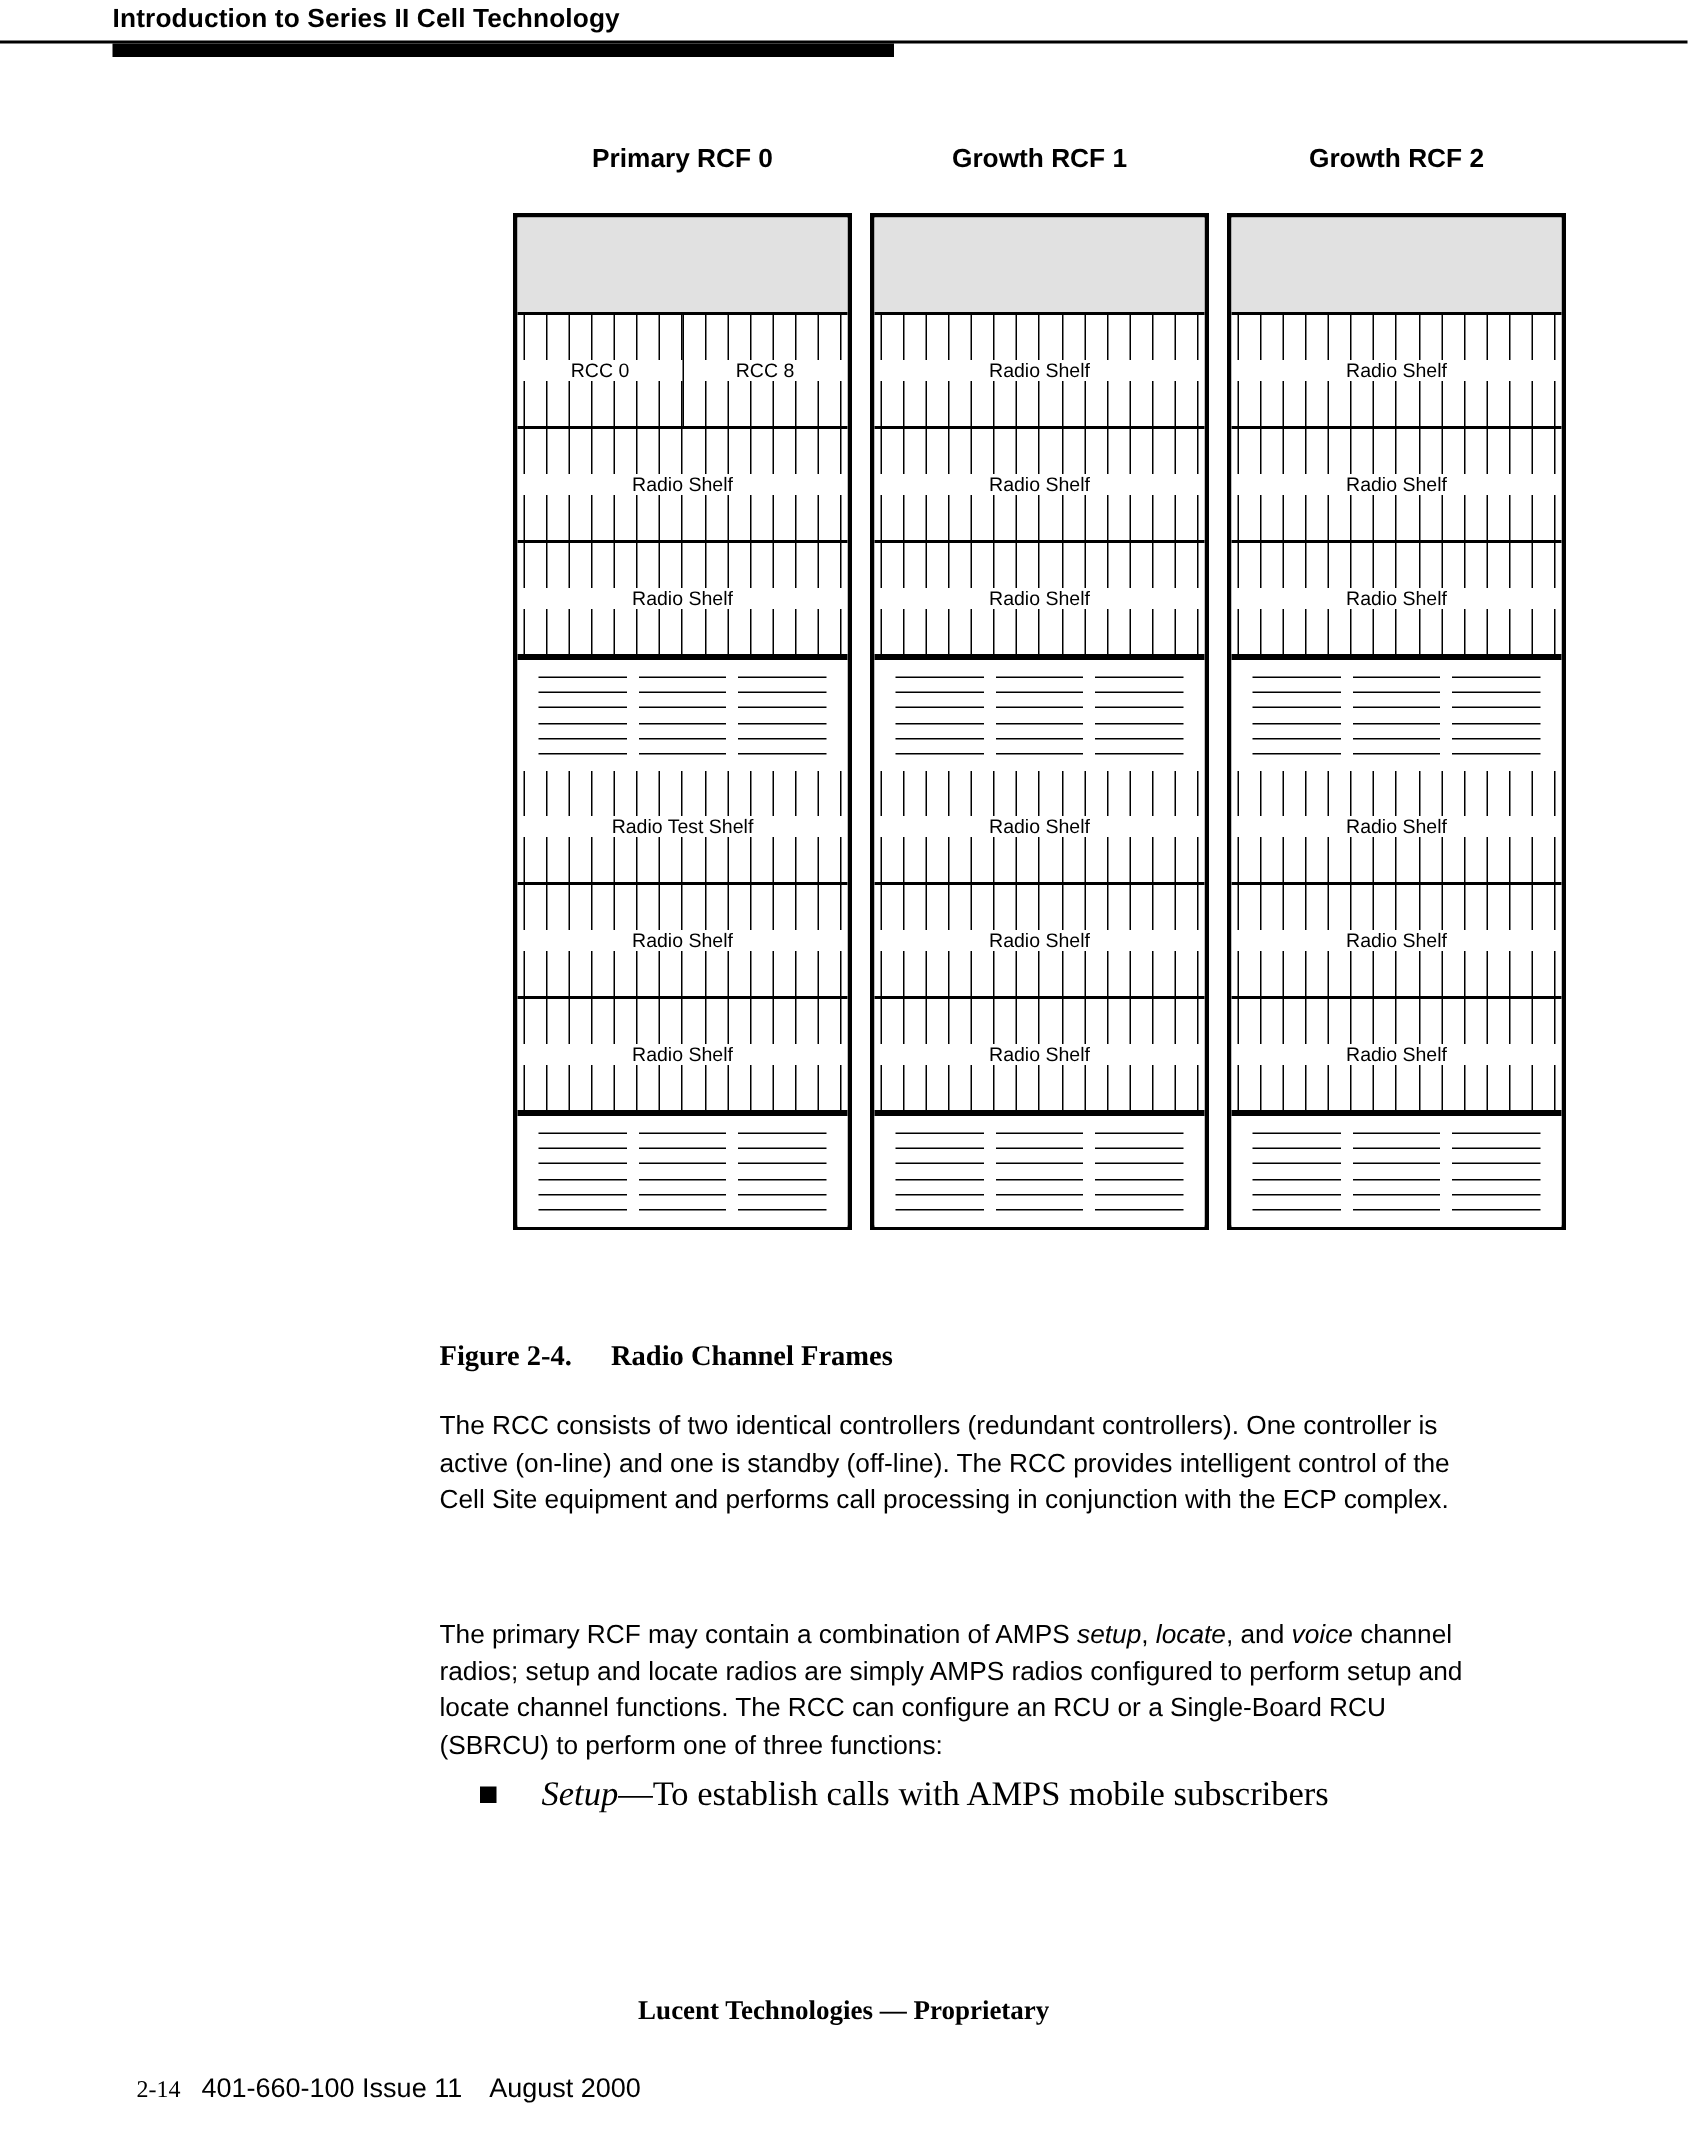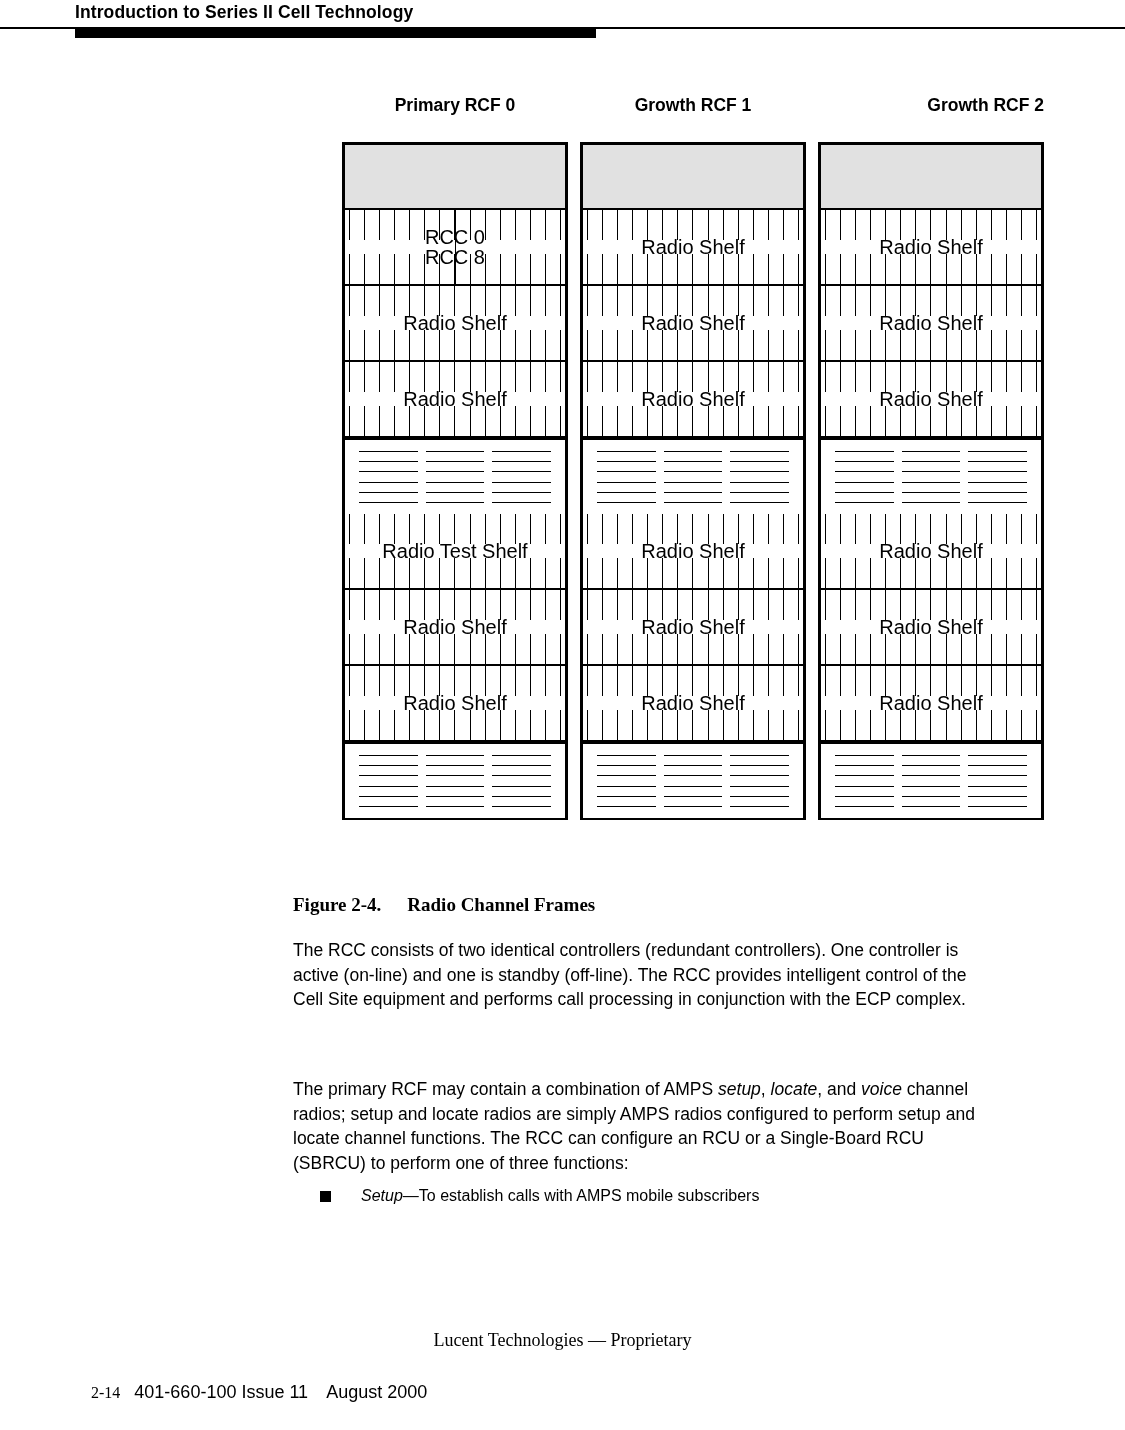--- a/index.html
+++ b/index.html
@@ -64,7 +64,7 @@
   }
   .rcf-title.c0 { left: 342px; width: 226px; }
   .rcf-title.c1 { left: 580px; width: 226px; }
-  .rcf-title.c2 { left: 818px; width: 226px; text-align: right; }
+  .rcf-title.c2 { left: 818px; width: 226px; }
 
   .rcf-frame {
     position: absolute;

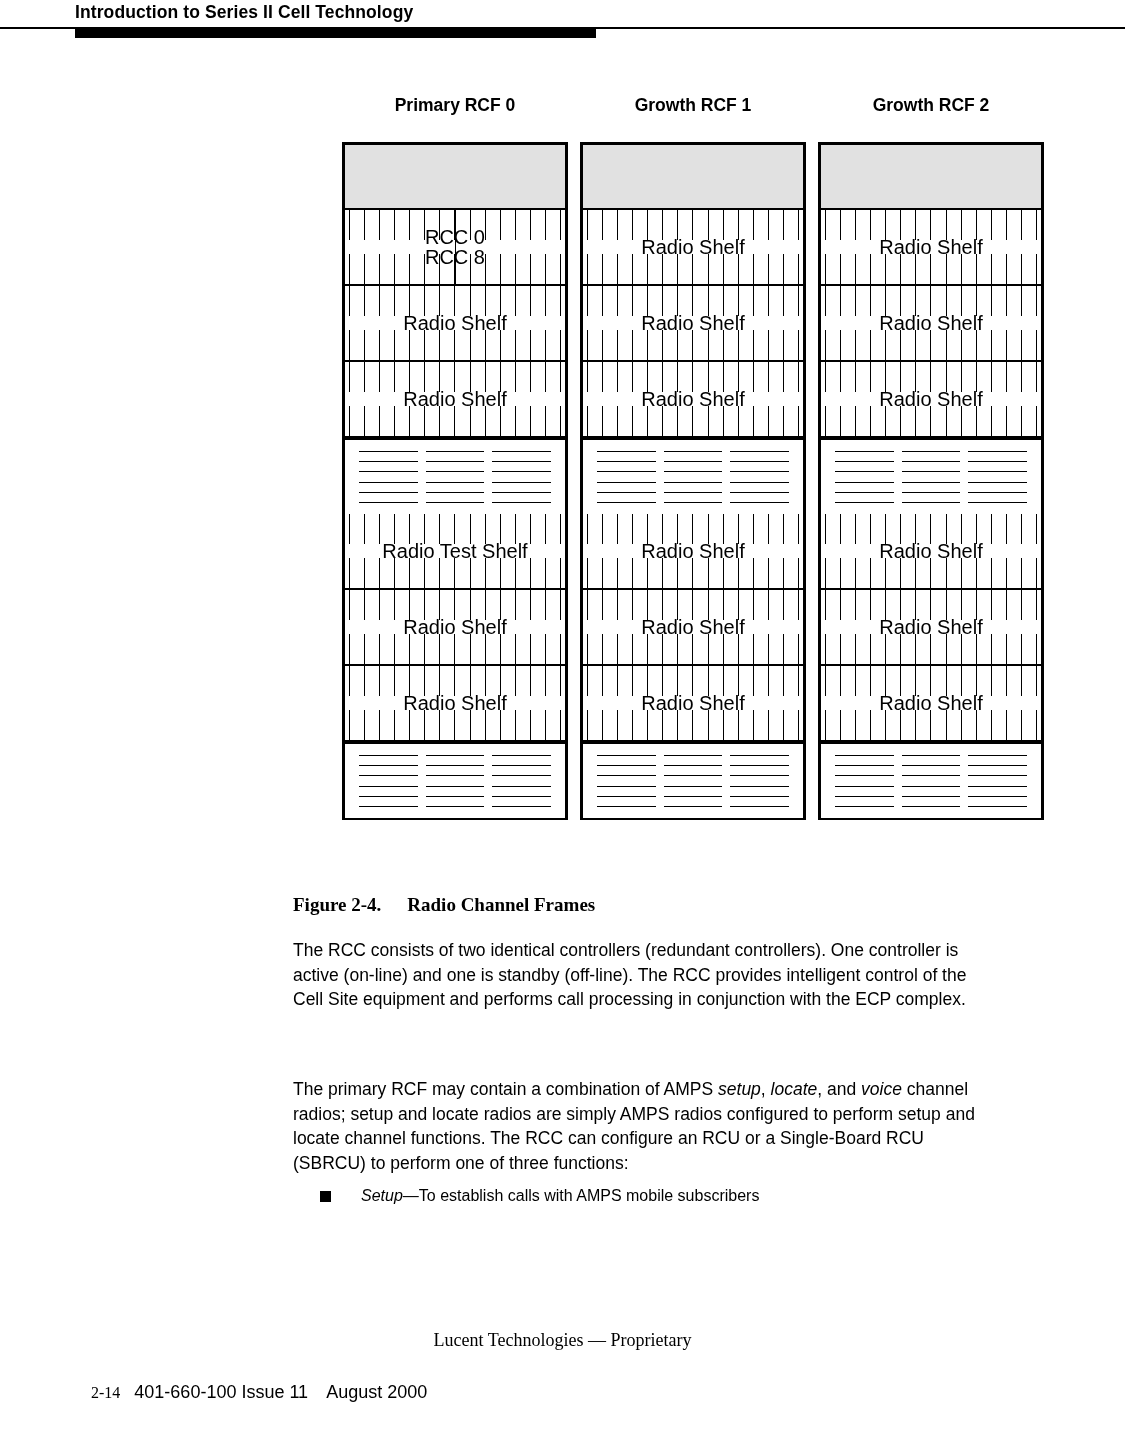--- a/index.html
+++ b/index.html
@@ -120,11 +120,10 @@
     top: 50%;
     transform: translateY(-50%);
     text-align: center;
-    font-size: 20px;
+    font-size: 13px;
     line-height: 20px;
     white-space: nowrap;
     background: transparent;
-    flex-direction: column;
   }
   
   .shelf.split .shelf-label {

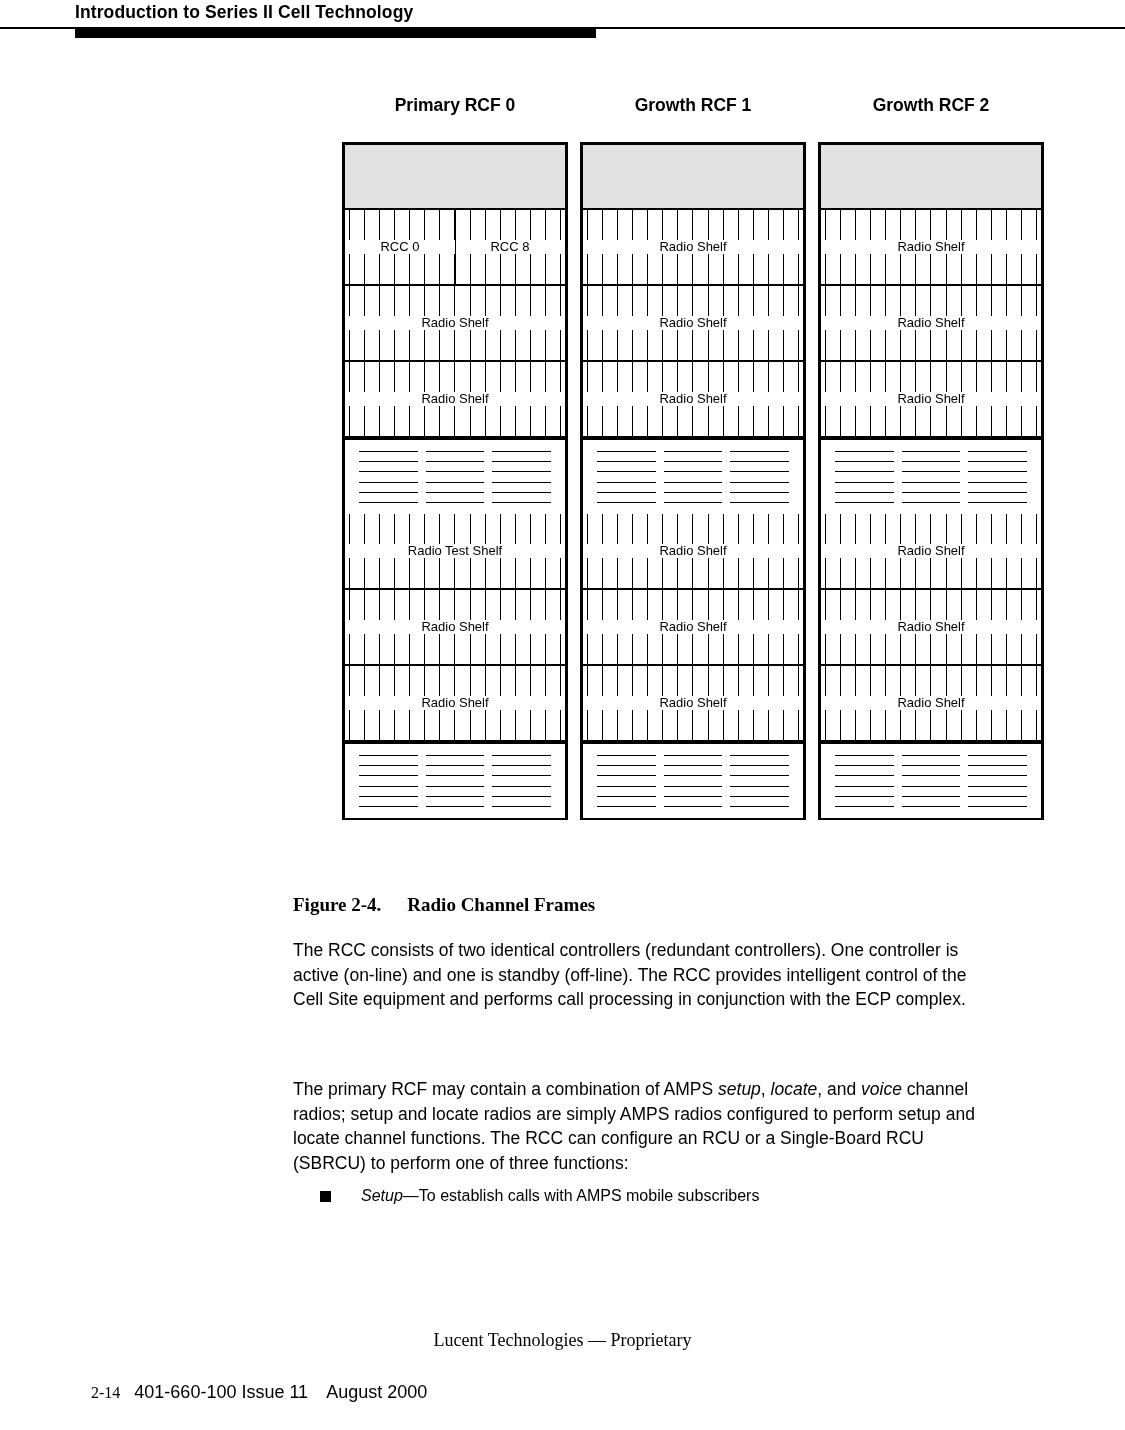--- a/index.html
+++ b/index.html
@@ -211,9 +211,10 @@
   }
   .bullet-item {
     position: relative;
-    font-size: 16px;
+    font-size: 23px;
     line-height: 24.5px;
     padding-left: 68px;
+    font-family: Liberation Serif, serif;
   }
   .bullet-item .marker {
     position: absolute;

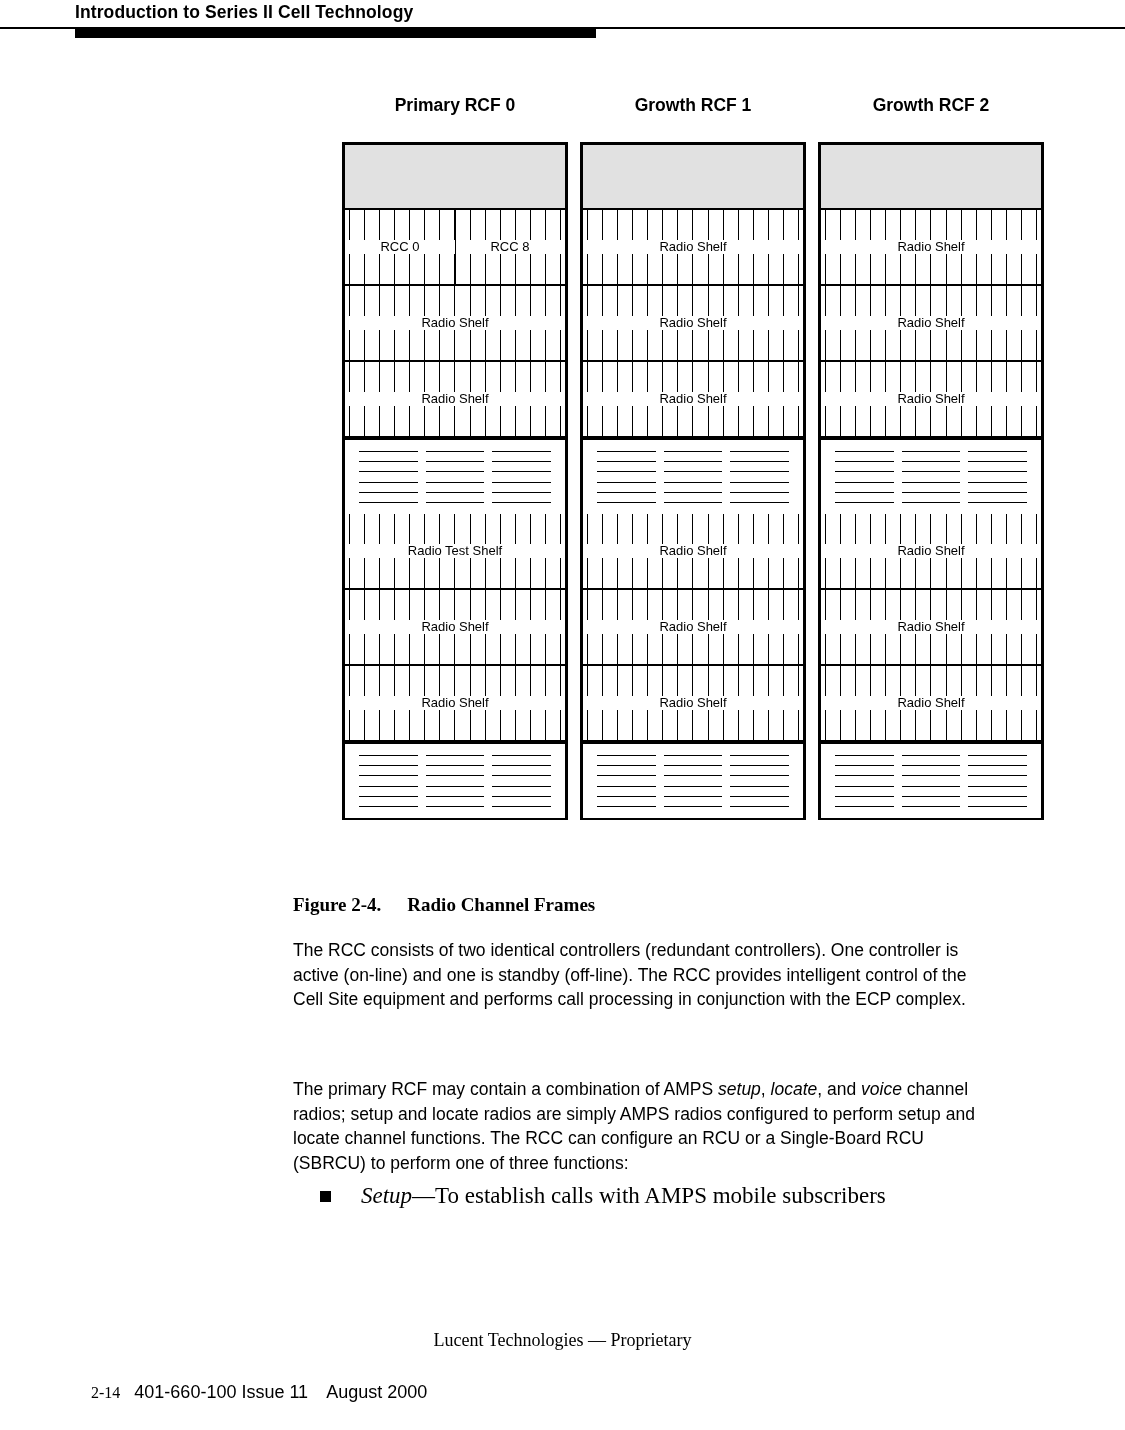--- a/index.html
+++ b/index.html
@@ -235,7 +235,7 @@
   }
   #footer-notice .fn-line1 {
     font-size: 18px;
-    font-weight: normal;
+    font-weight: bold;
   }
   #footer-notice .fn-line2 {
     font-size: 17px;

